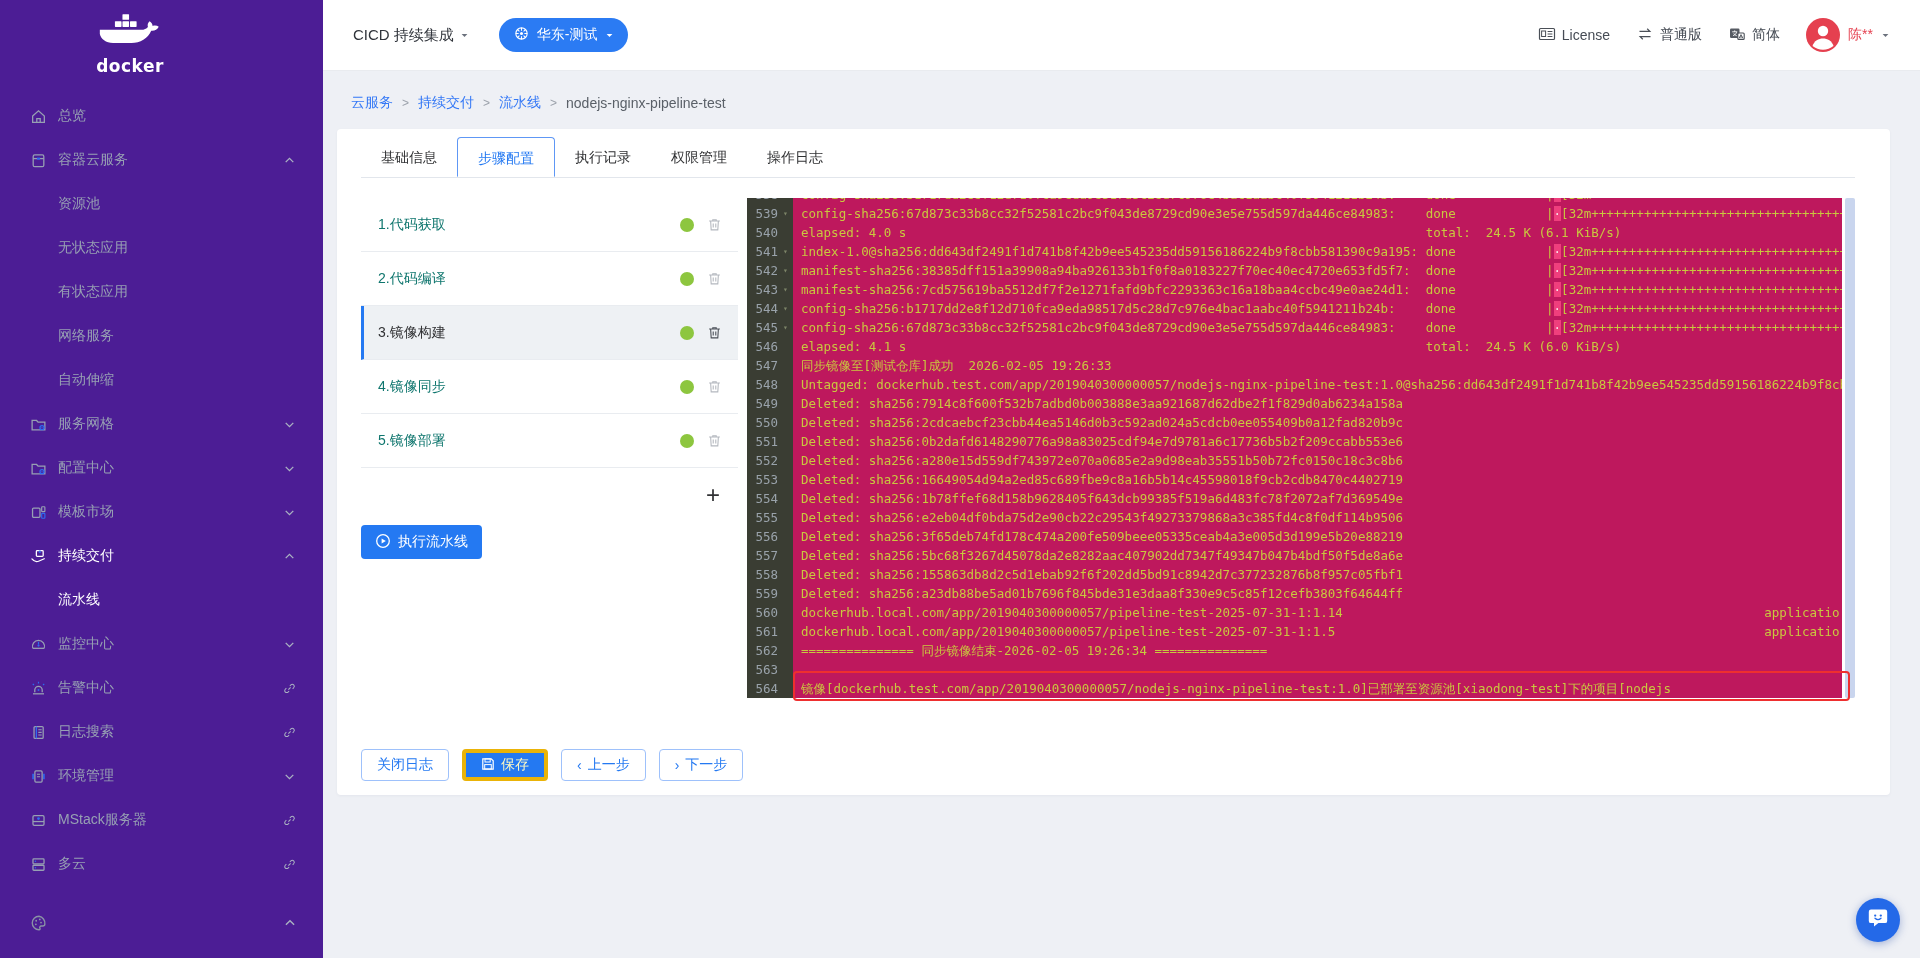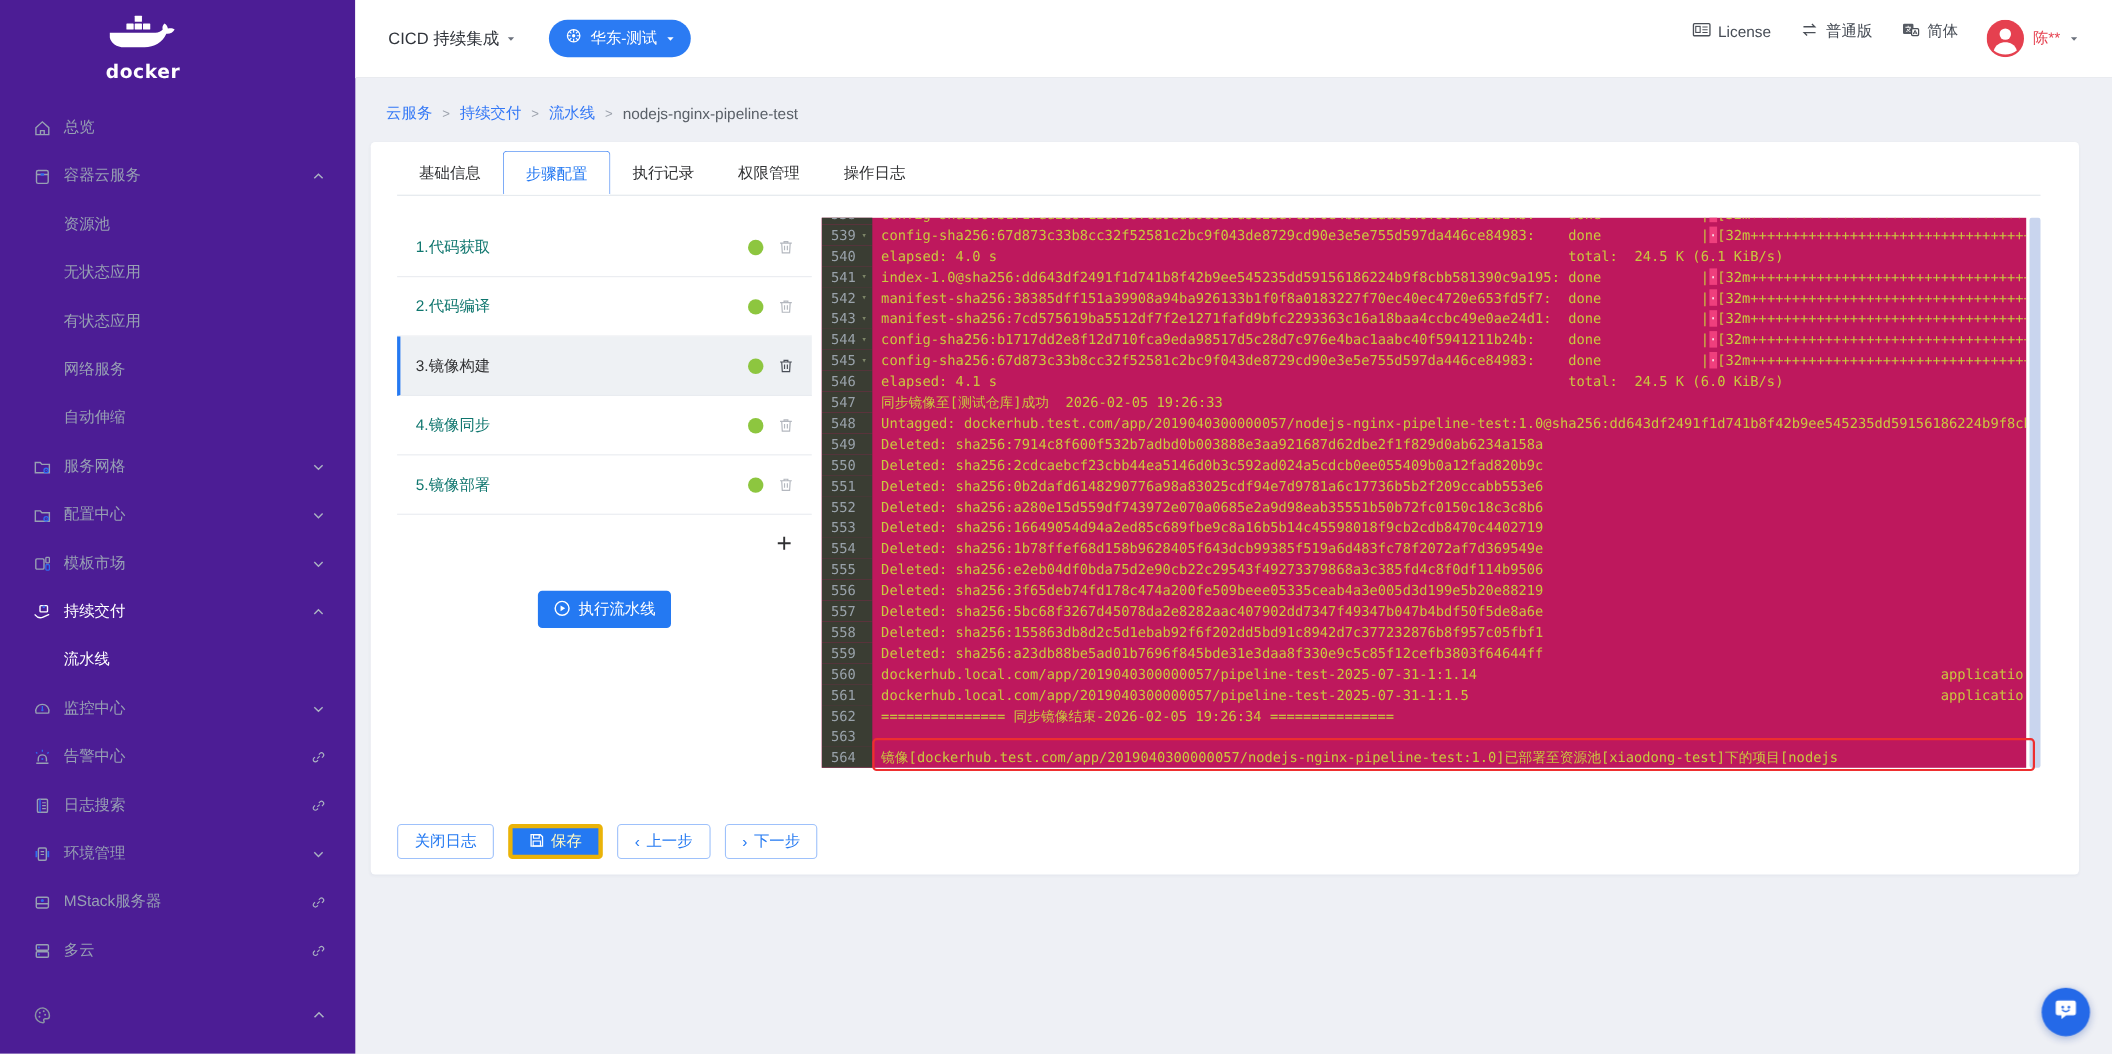--- a/index.html
+++ b/index.html
@@ -29,7 +29,7 @@
   .caret{width:9px;height:9px;display:inline-flex;color:#6b717c}
   .caret svg{width:9px;height:9px}
   .pill{display:inline-flex;align-items:center;gap:7px;background:#2b7bf3;color:#fff;height:34px;padding:0 14px;
-    border:none;border-radius:17px;font-size:14px;margin-left:30px;cursor:pointer;font-family:Liberation Serif, serif}
+    border:none;border-radius:17px;font-size:14px;margin-left:30px;cursor:pointer;font-family:Liberation Sans, sans-serif}
   .pill .caret{color:#fff}
   .header-right{margin-left:auto;display:flex;align-items:flex-start;gap:26px;font-size:14px;color:#464c55}
   .hitem{display:flex;align-items:center;gap:6px;cursor:pointer}

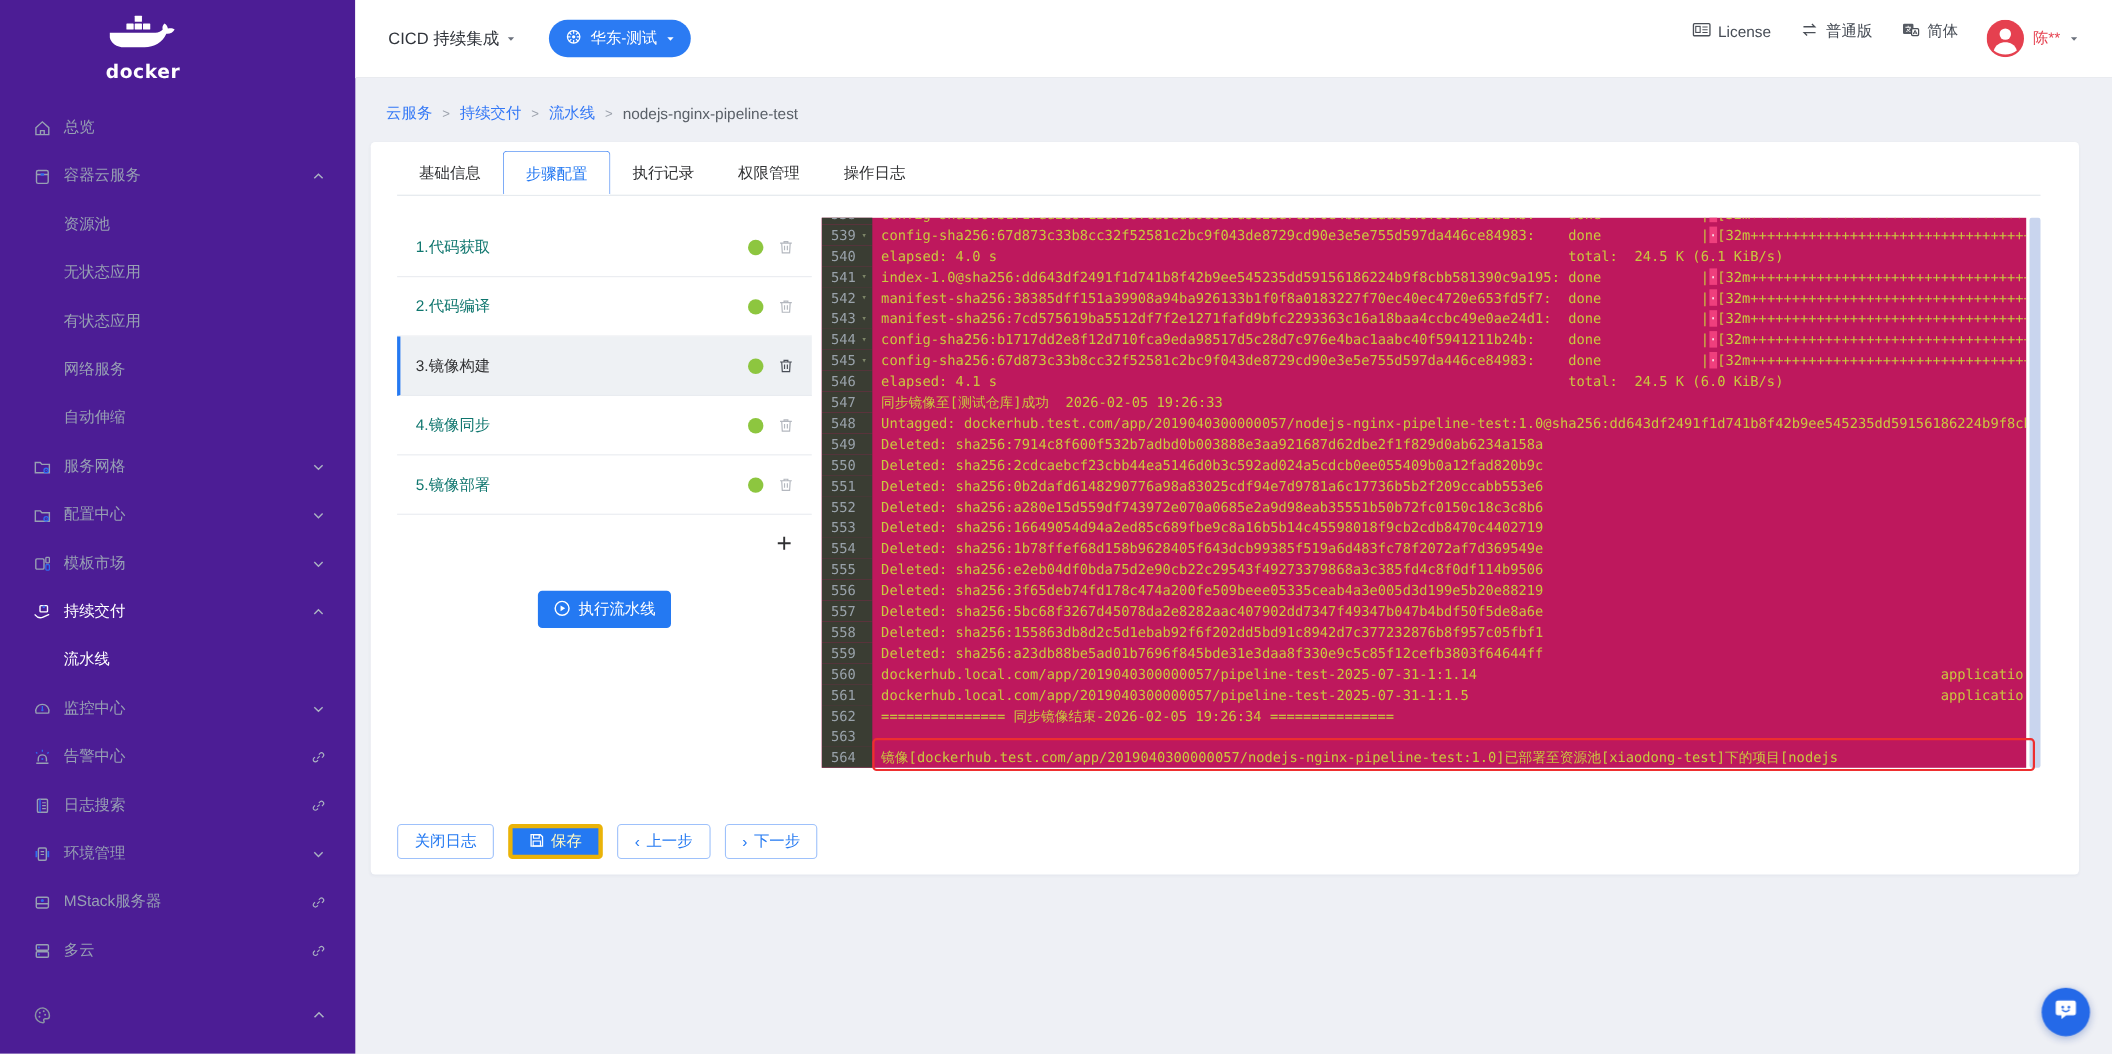--- a/index.html
+++ b/index.html
@@ -31,7 +31,7 @@
   .pill{display:inline-flex;align-items:center;gap:7px;background:#2b7bf3;color:#fff;height:34px;padding:0 14px;
     border:none;border-radius:17px;font-size:14px;margin-left:30px;cursor:pointer;font-family:Liberation Sans, sans-serif}
   .pill .caret{color:#fff}
-  .header-right{margin-left:auto;display:flex;align-items:flex-start;gap:26px;font-size:14px;color:#464c55}
+  .header-right{margin-left:auto;display:flex;align-items:center;gap:26px;font-size:14px;color:#464c55}
   .hitem{display:flex;align-items:center;gap:6px;cursor:pointer}
   .hitem svg{width:18px;height:18px}
   .user{display:flex;align-items:center;gap:8px;cursor:pointer}

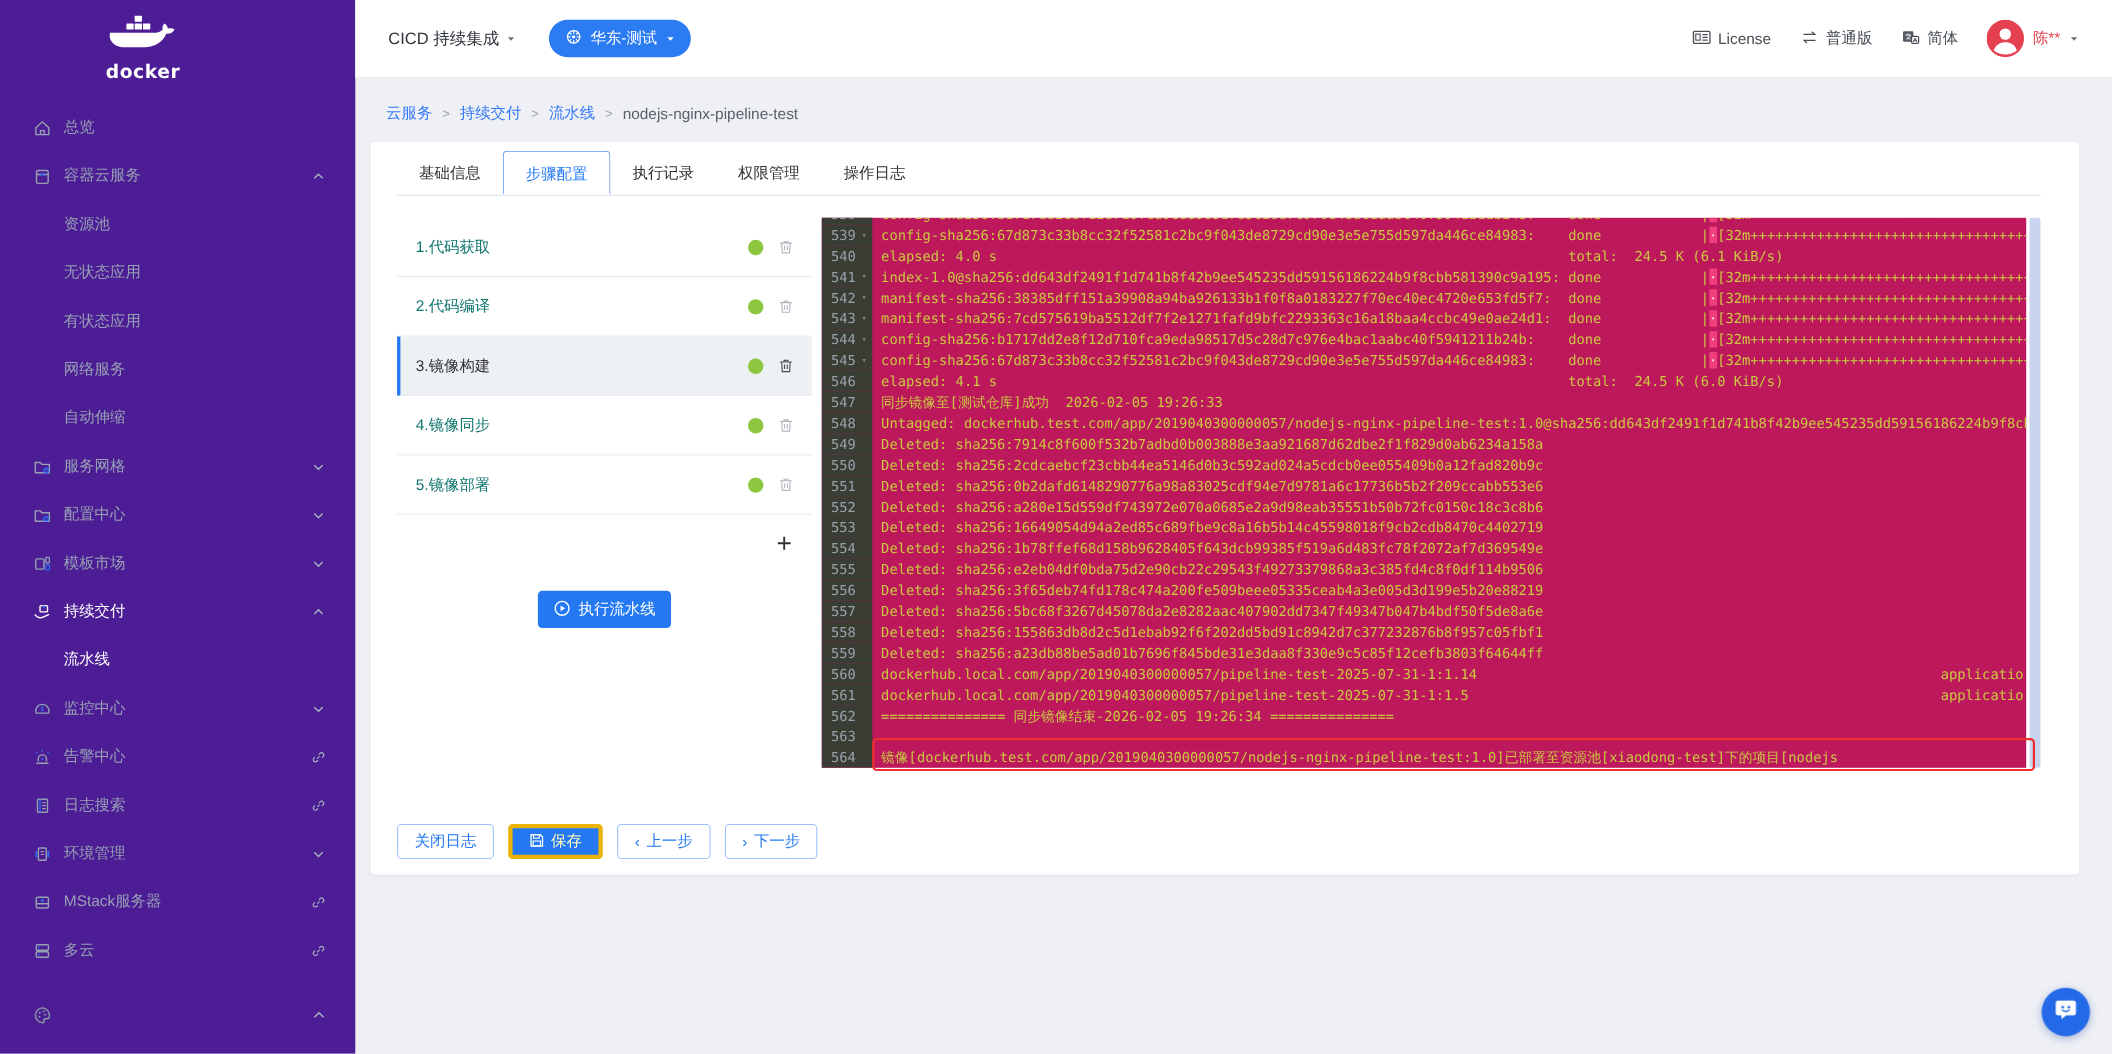--- a/index.html
+++ b/index.html
@@ -59,7 +59,7 @@
   .trash svg{width:15px;height:15px}
   .add-row{height:54px;display:flex;align-items:center;justify-content:flex-end;padding-right:18px;font-size:24px;color:#303133;border-bottom:1px solid #fff}
   .add-row span{cursor:pointer;line-height:20px}
-  .run-wrap{display:flex;justify-content:center;margin-top:14px}
+  .run-wrap{display:flex;justify-content:flex-start;margin-top:2px}
   .run-btn{background:#2479f2;color:#fff;height:34px;border:none;border-radius:4px;display:inline-flex;align-items:center;gap:7px;padding:0 14px;font-size:14px;cursor:pointer;font-family:inherit}
   .run-btn svg{width:16px;height:16px}
   

